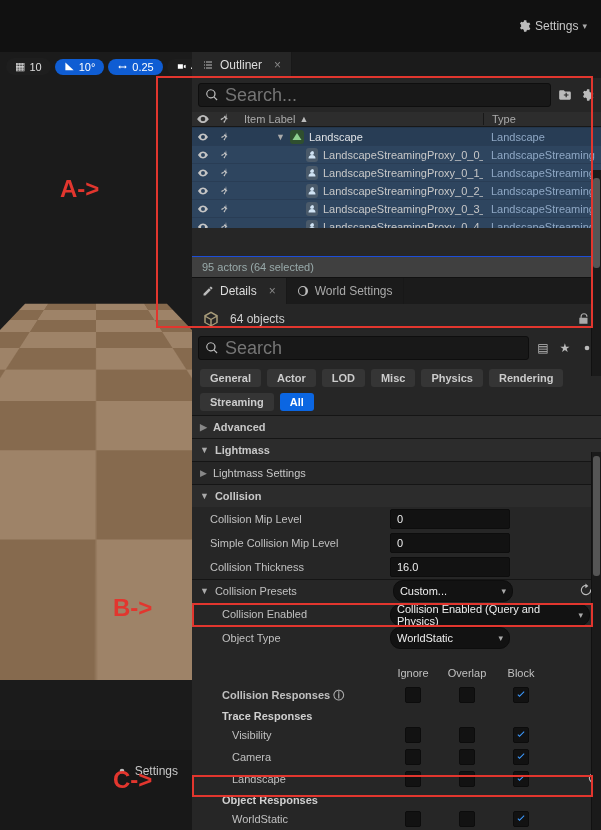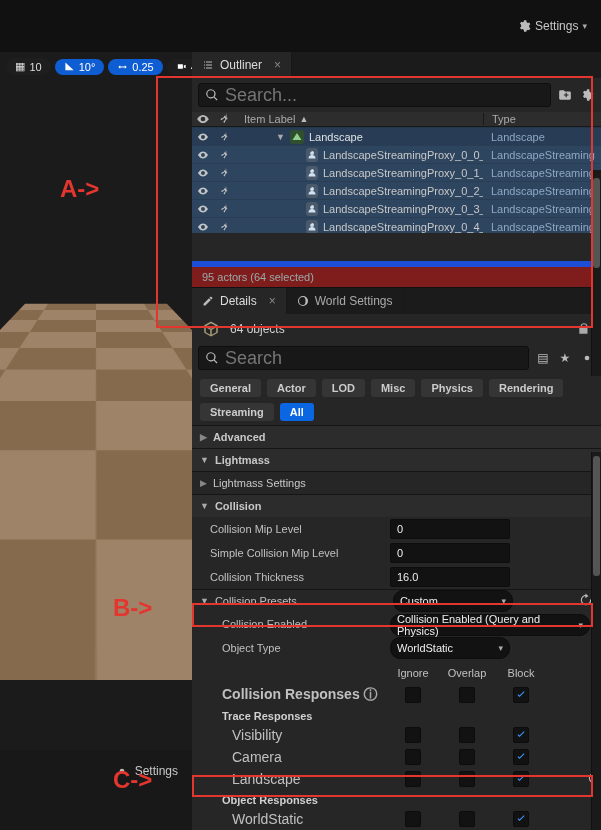--- a/index.html
+++ b/index.html
@@ -110,7 +110,7 @@
   .row .typ{width:118px;color:#8fa8c5;padding-left:8px;overflow:hidden;white-space:nowrap;}
   .row.parent .typ{color:#8fa8c5;}
   .row.parent .lbl{color:#dfe2e6;}
-  .footer-count{color:#9aa;padding:4px 10px;font-size:11px;background:#7f1d1d;border-top:6px solid #1d4ed8;margin-top:28px;}
+  .footer-count{color:#9aa;padding:4px 10px;font-size:11px;background:#404040;border-top:1px solid #1d4ed8;margin-top:28px;}
 
   .details-panel{flex:1;display:flex;flex-direction:column;background:#262626;border-top:1px solid #111;}
   .obj-head{

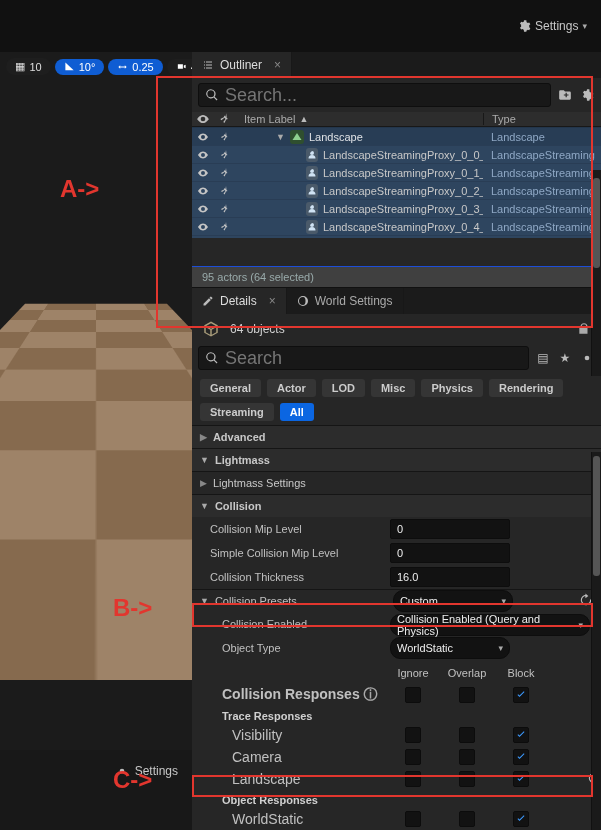--- a/index.html
+++ b/index.html
@@ -155,7 +155,7 @@
   .reset{margin-left:auto;color:#bbb;}
   .reset svg{width:14px;height:14px;fill:#bbb;}
 
-  .resp-grid{margin-left:18px;margin-top:2px;}
+  .resp-grid{margin-left:18px;margin-top:12px;}
   .resp-head{display:flex;color:#c0c0c0;font-size:11px;height:22px;align-items:center;}
   .resp-head .lab{flex:0 0 176px;}
   .resp-head .col{width:54px;text-align:center;}

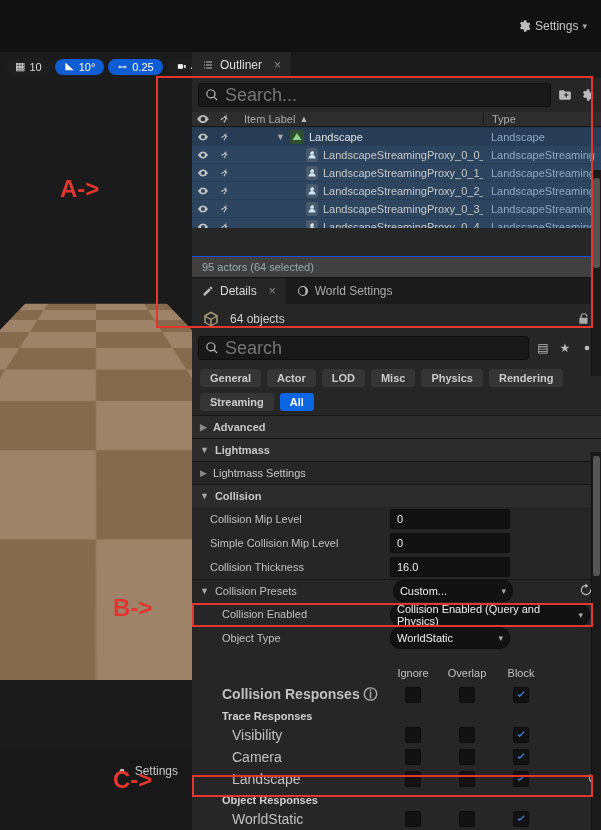--- a/index.html
+++ b/index.html
@@ -161,7 +161,7 @@
   .resp-head .col{width:54px;text-align:center;}
   .resp-sub{font-weight:600;color:#d0d0d0;font-size:11px;padding:4px 0 2px 12px;}
   .resp-row{display:flex;align-items:center;height:22px;}
-  .resp-row .lab{flex:0 0 176px;padding-left:22px;font-size:14px;color:#c0c0c0;}
+  .resp-row .lab{flex:0 0 176px;padding-left:22px;font-size:11px;color:#c0c0c0;}
   .resp-row .col{width:54px;display:flex;justify-content:center;}
   .cb{width:16px;height:16px;background:#121212;border:1px solid #0c0c0c;border-radius:2px;display:inline-flex;align-items:center;justify-content:center;}
   .cb.on svg{width:12px;height:12px;fill:#3d9aff;}

